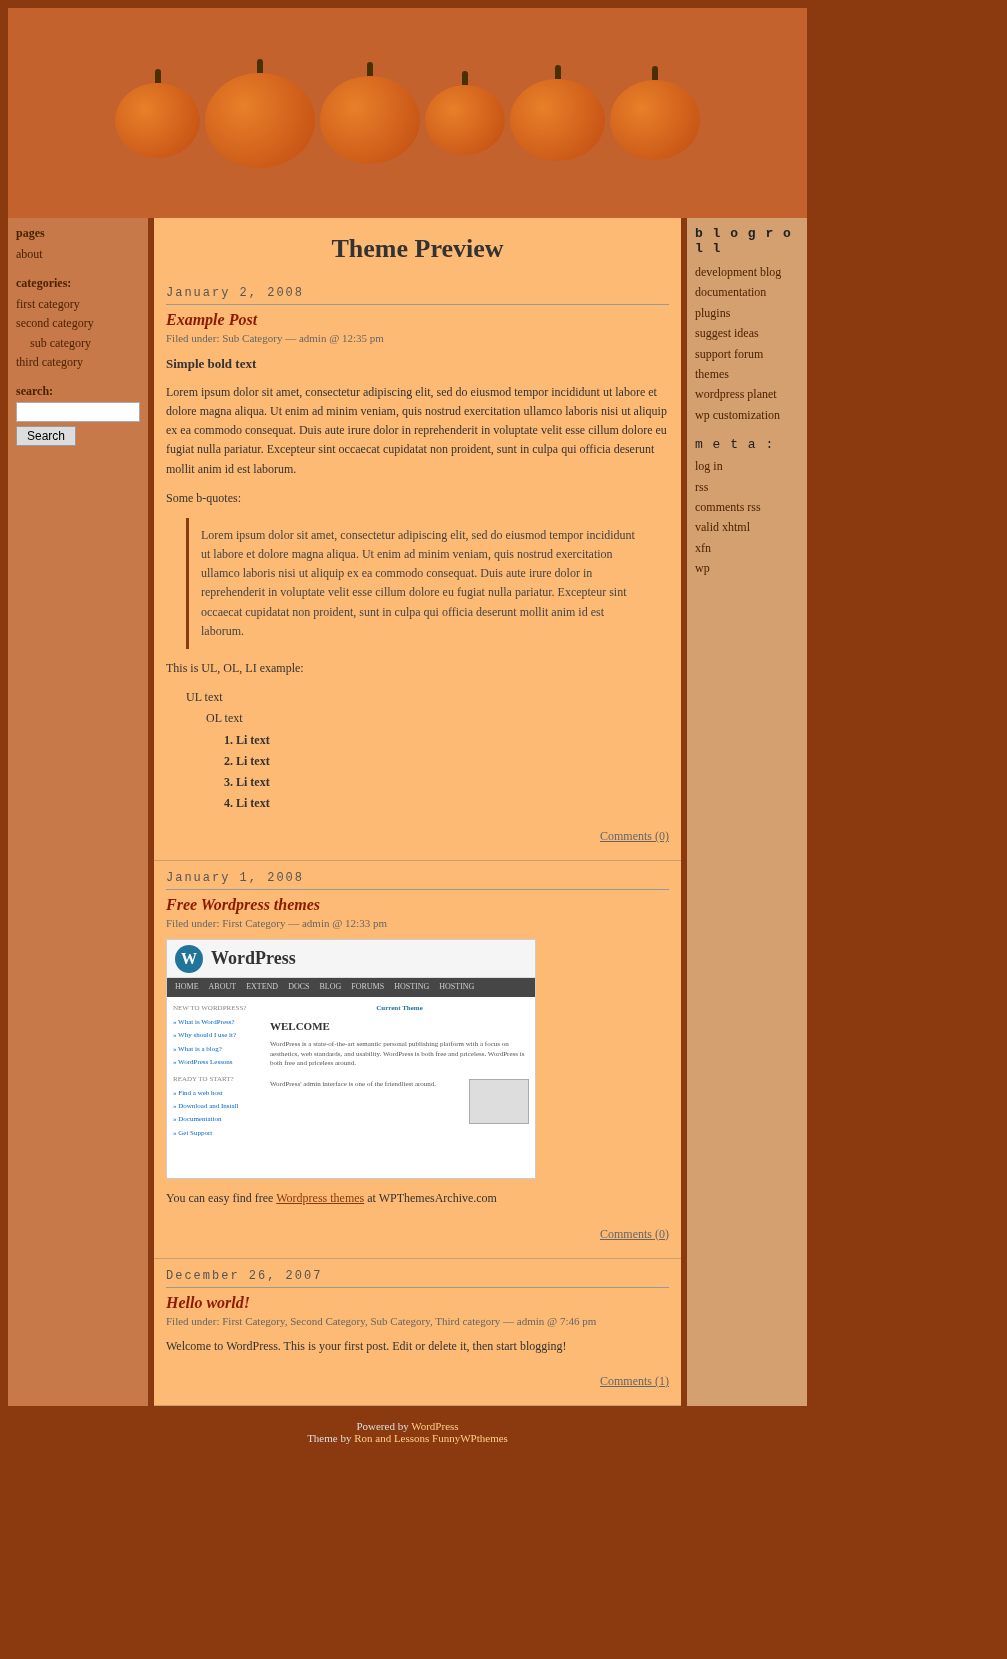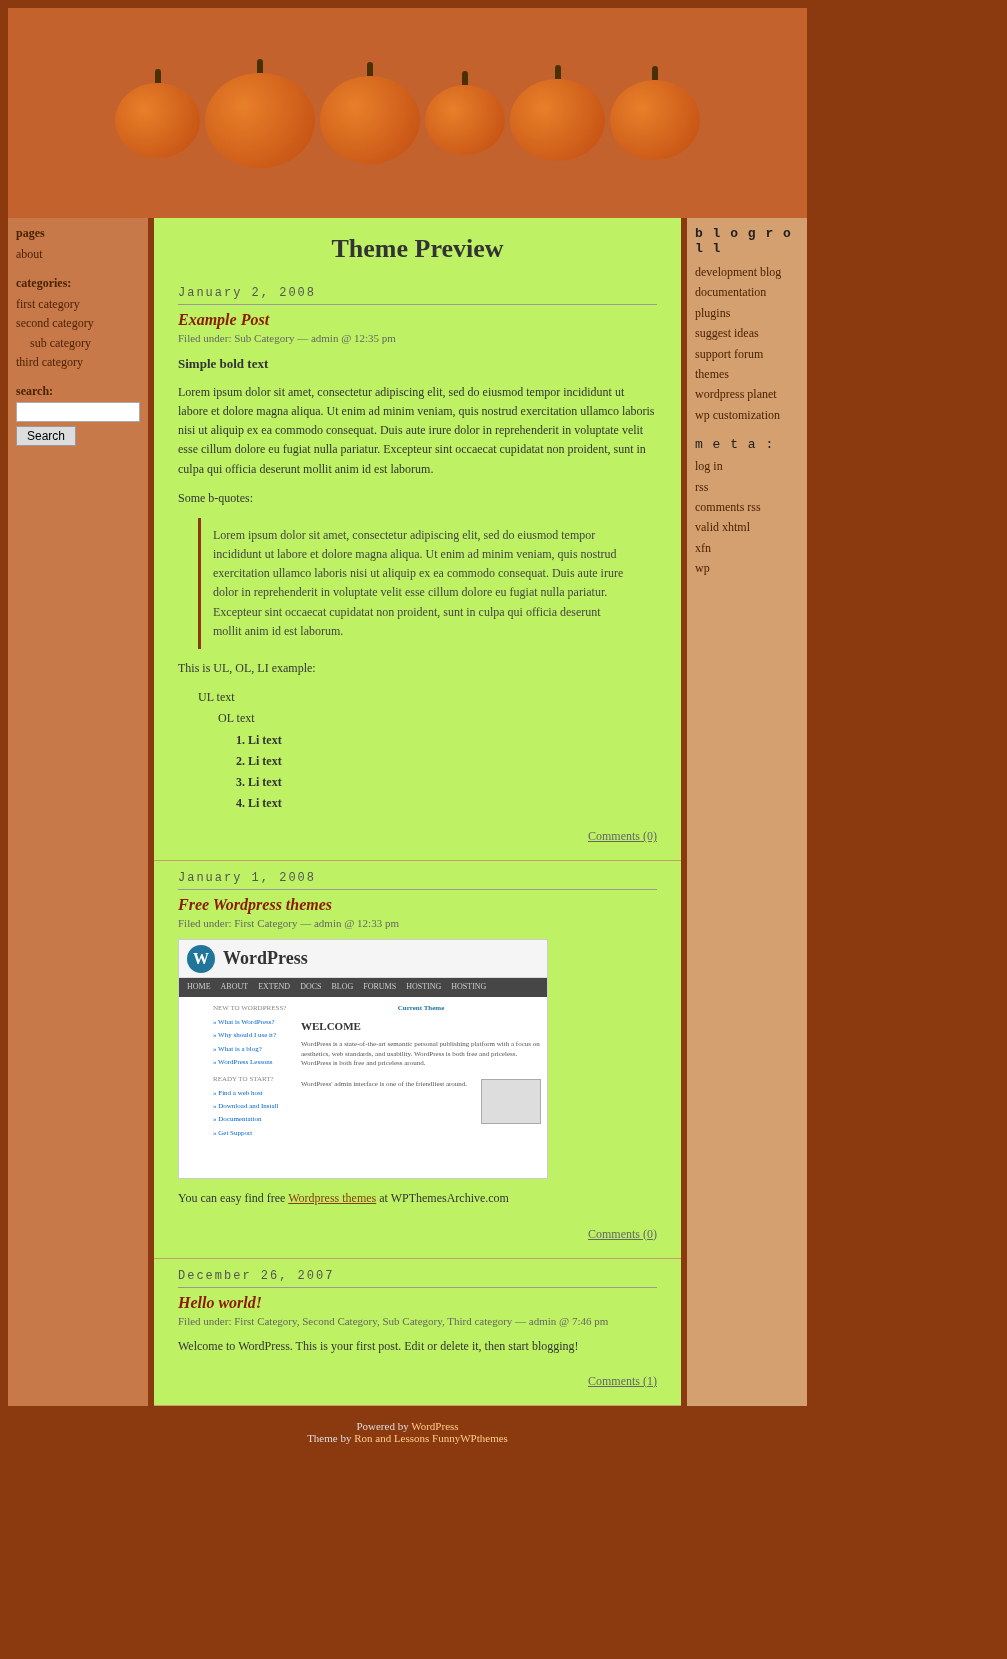--- a/index.html
+++ b/index.html
@@ -67,7 +67,7 @@
     }
     #content {
       flex: 1;
-      background: #bef264;
+      background: #fdba74;
       padding: 0;
     }
     .site-title {

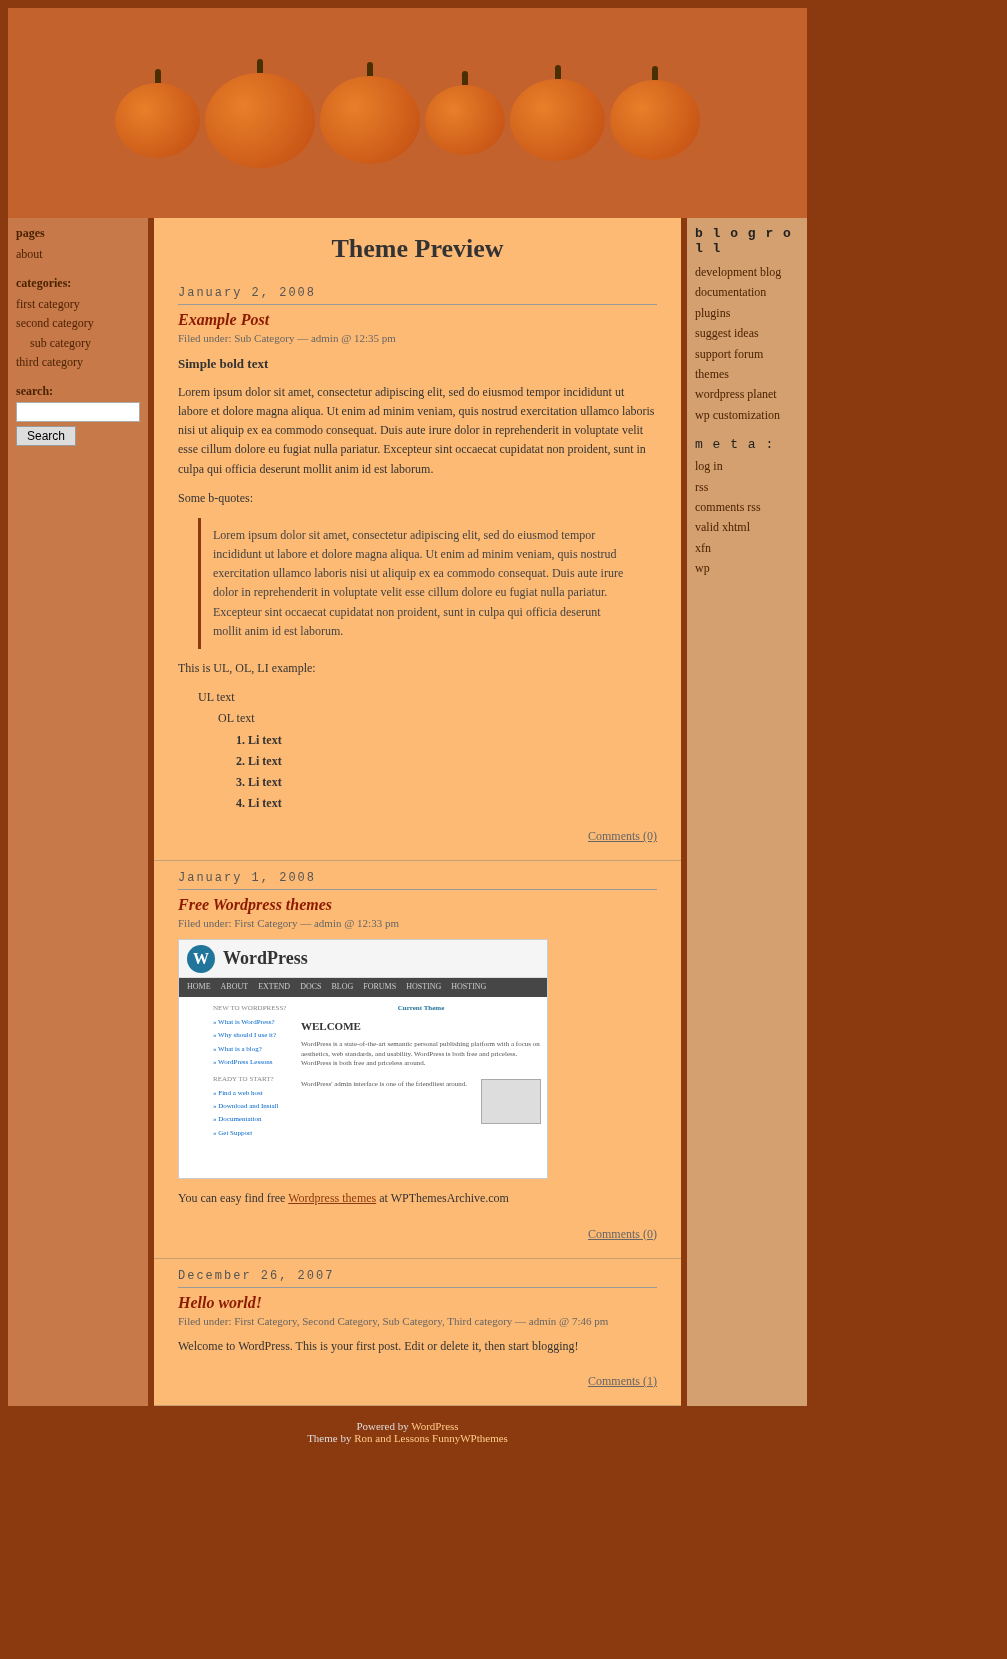--- a/index.html
+++ b/index.html
@@ -79,7 +79,7 @@
       font-family: Georgia, serif;
     }
     .post {
-      padding: 10px 24px 16px;
+      padding: 10px 12px 16px;
       border-bottom: 1px solid #c8a070;
     }
     .post-date {

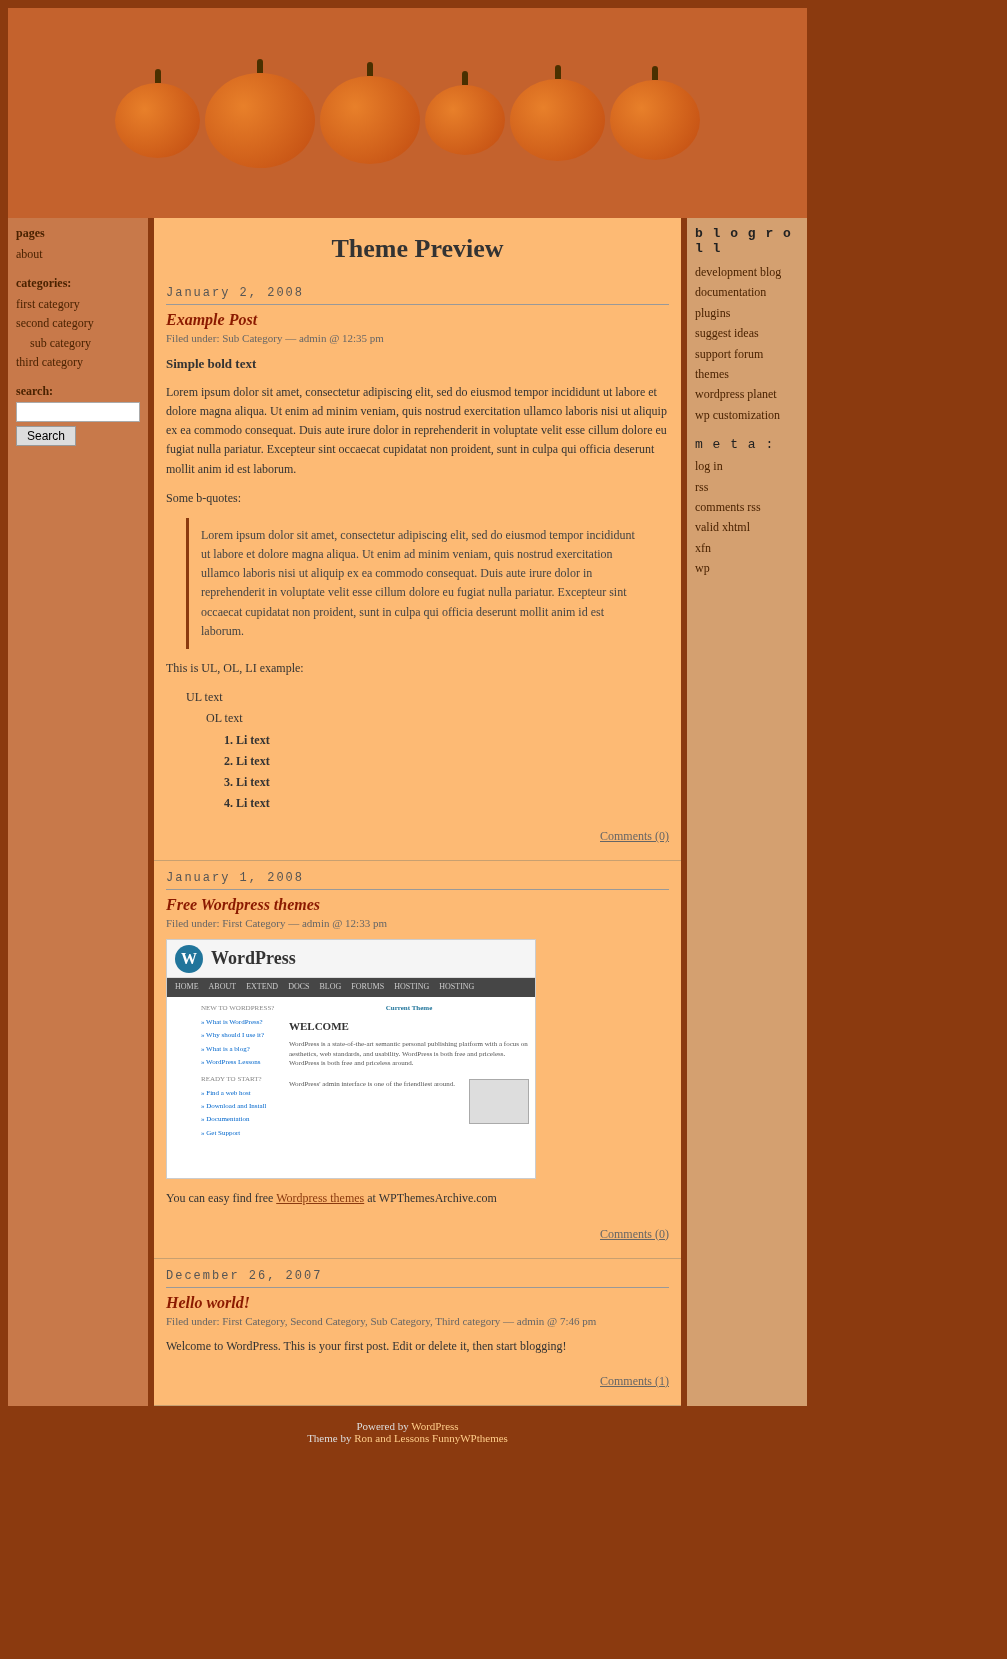--- a/index.html
+++ b/index.html
@@ -173,9 +173,8 @@
     }
     .wp-body {
       display: flex;
-      gap: 8px;
+      gap: 17px;
       padding: 6px;
-      margin-left: 28px;
     }
     .wp-sidebar-mini {
       width: 80px;

